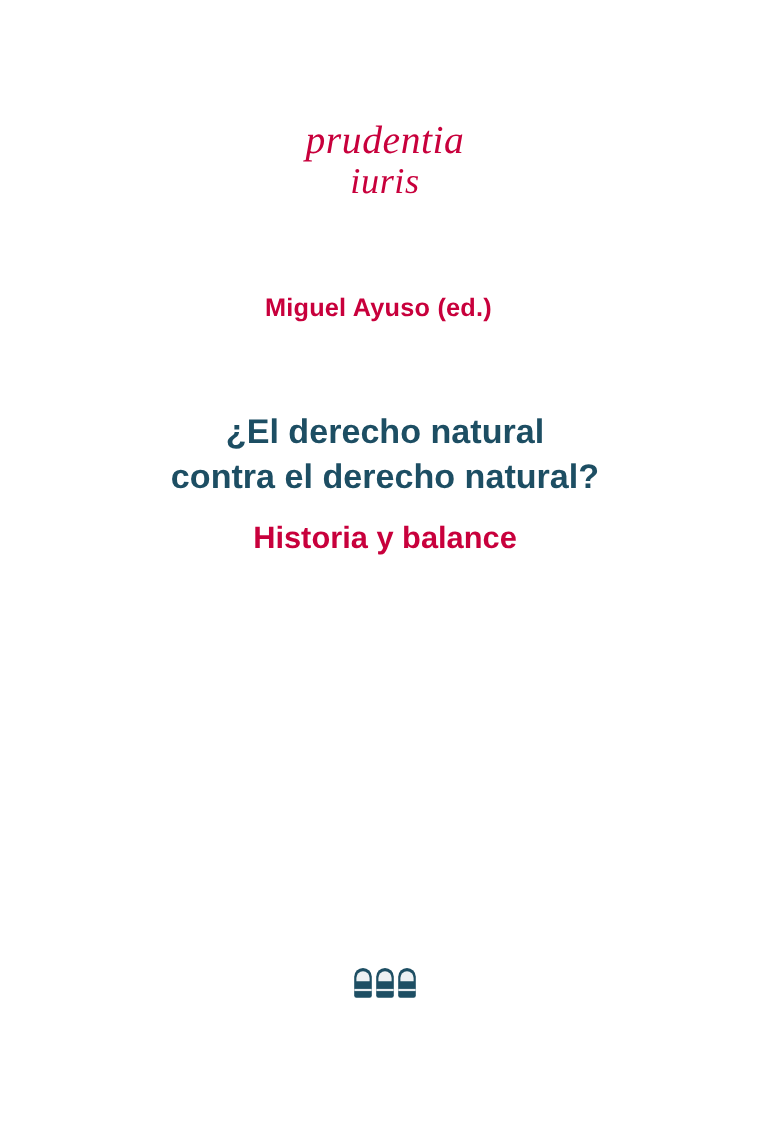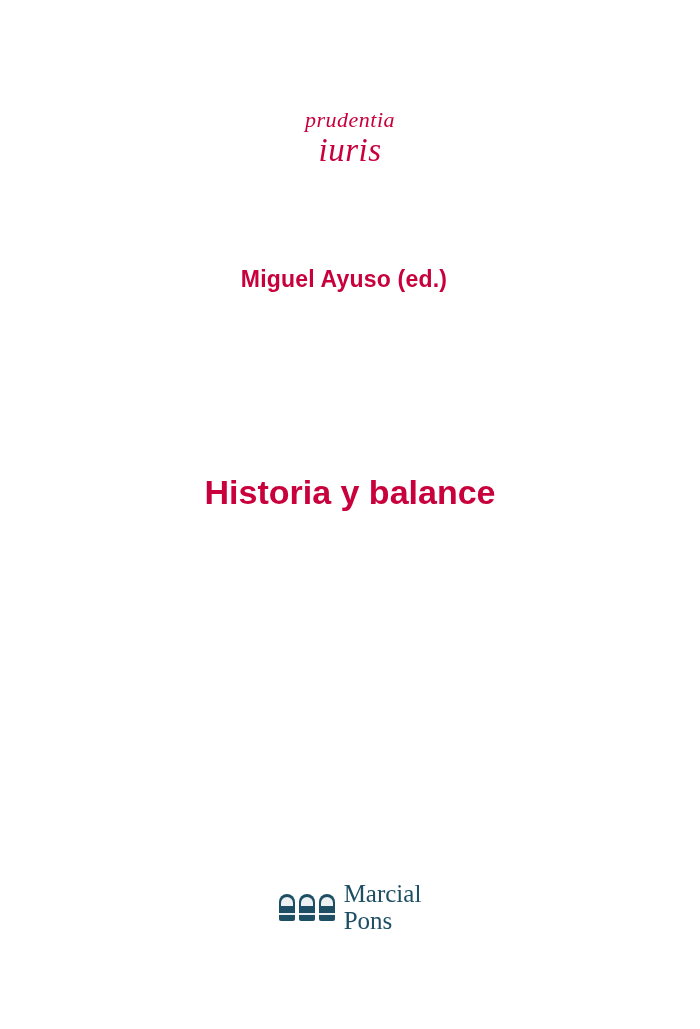--- a/index.html
+++ b/index.html
@@ -36,7 +36,7 @@
   }
   .collection .line1 {
     display: block;
-    font-size: 22px;
+    font-size: 36px;
     font-weight: 400;
   }
   .collection .line2 {

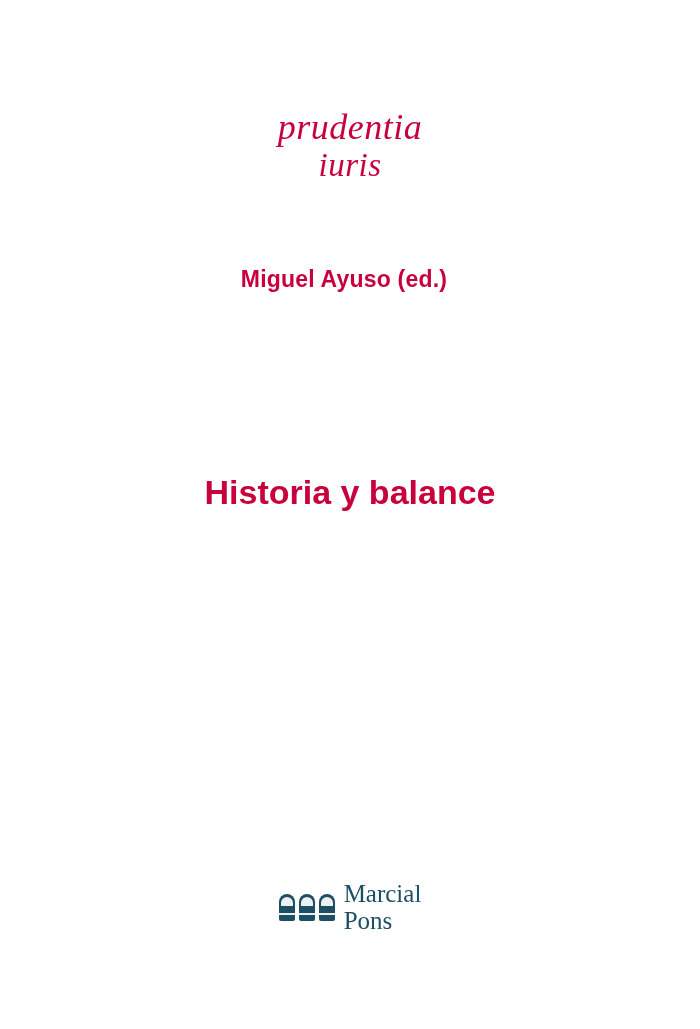--- a/index.html
+++ b/index.html
@@ -159,6 +159,10 @@
 
   <div class="editor">Miguel Ayuso (ed.)</div>
 
+  <div class="title">
+    <span class="tline">¿El derecho natural</span>
+    <span class="tline">contra el derecho natural?</span>
+  </div>
 
   <div class="subtitle">
     <span class="sline">Historia y balance</span>

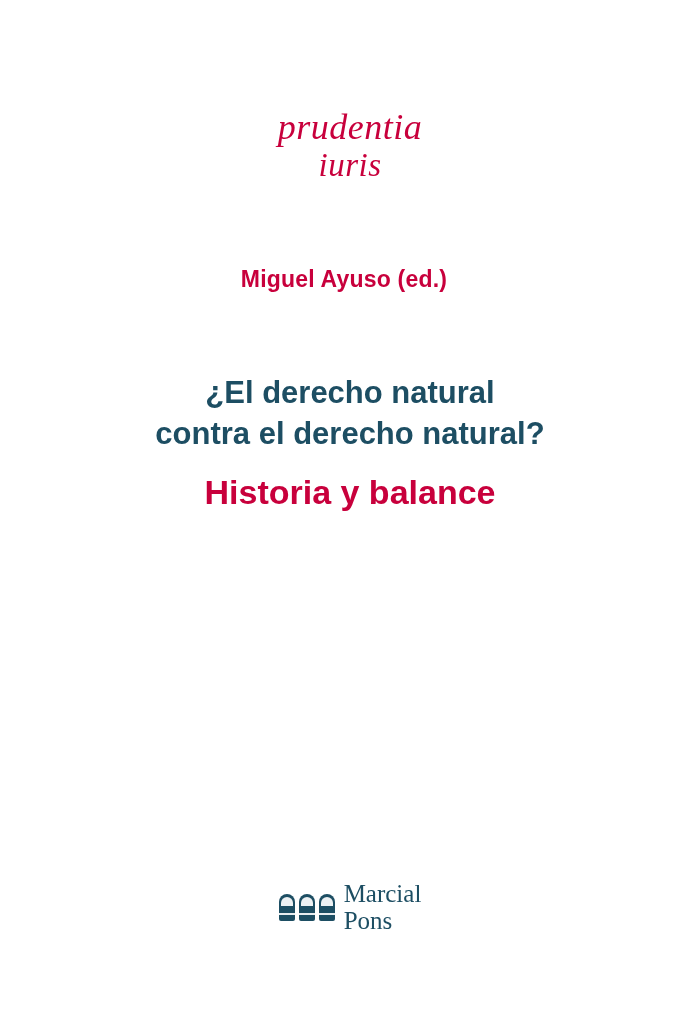--- a/index.html
+++ b/index.html
@@ -84,7 +84,7 @@
     text-align: center;
     color: #c8003c;
     font-weight: bold;
-    font-size: 34px;
+    font-size: 28px;
     line-height: 1.35;
   }
   .subtitle .sline {

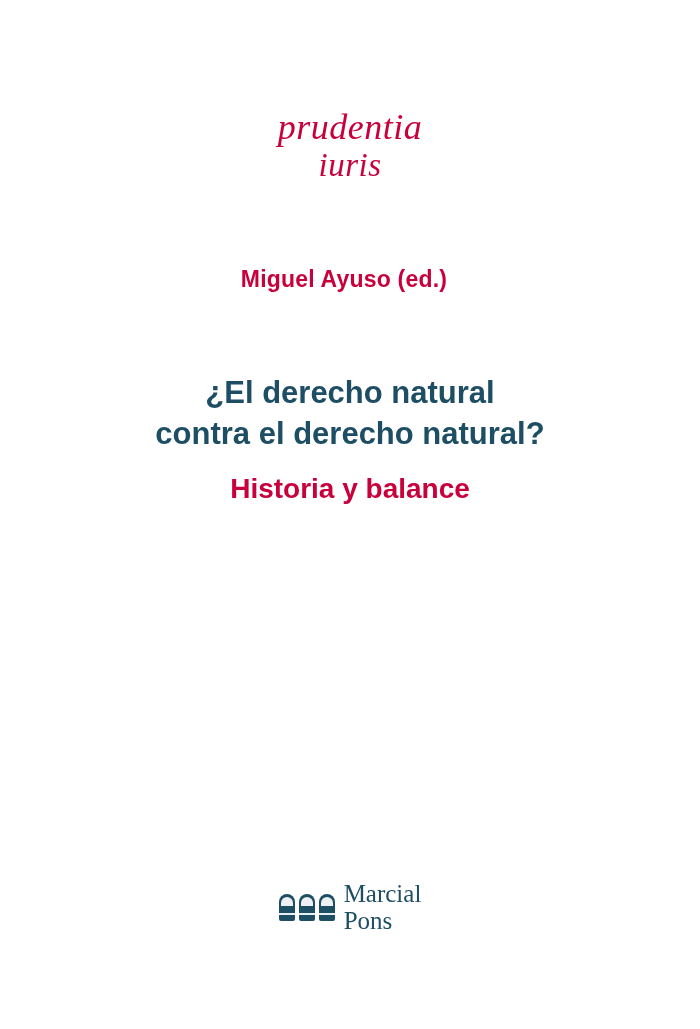--- a/index.html
+++ b/index.html
@@ -174,10 +174,6 @@
       <span class="pub-mark"></span>
       <span class="pub-mark"></span>
     </div>
-    <div class="pub-name">
-      <span class="pn">Marcial</span>
-      <span class="pn">Pons</span>
-    </div>
   </div>
 
 </div>

